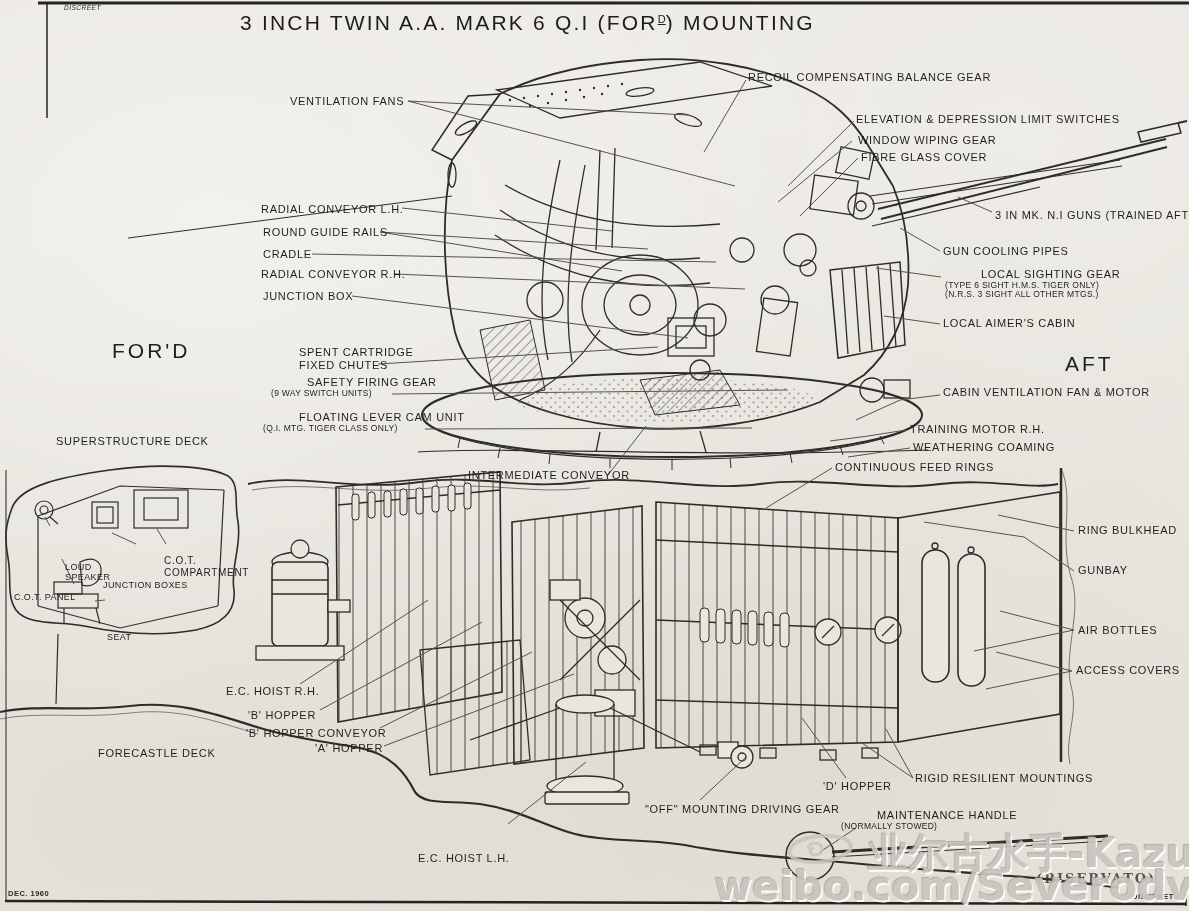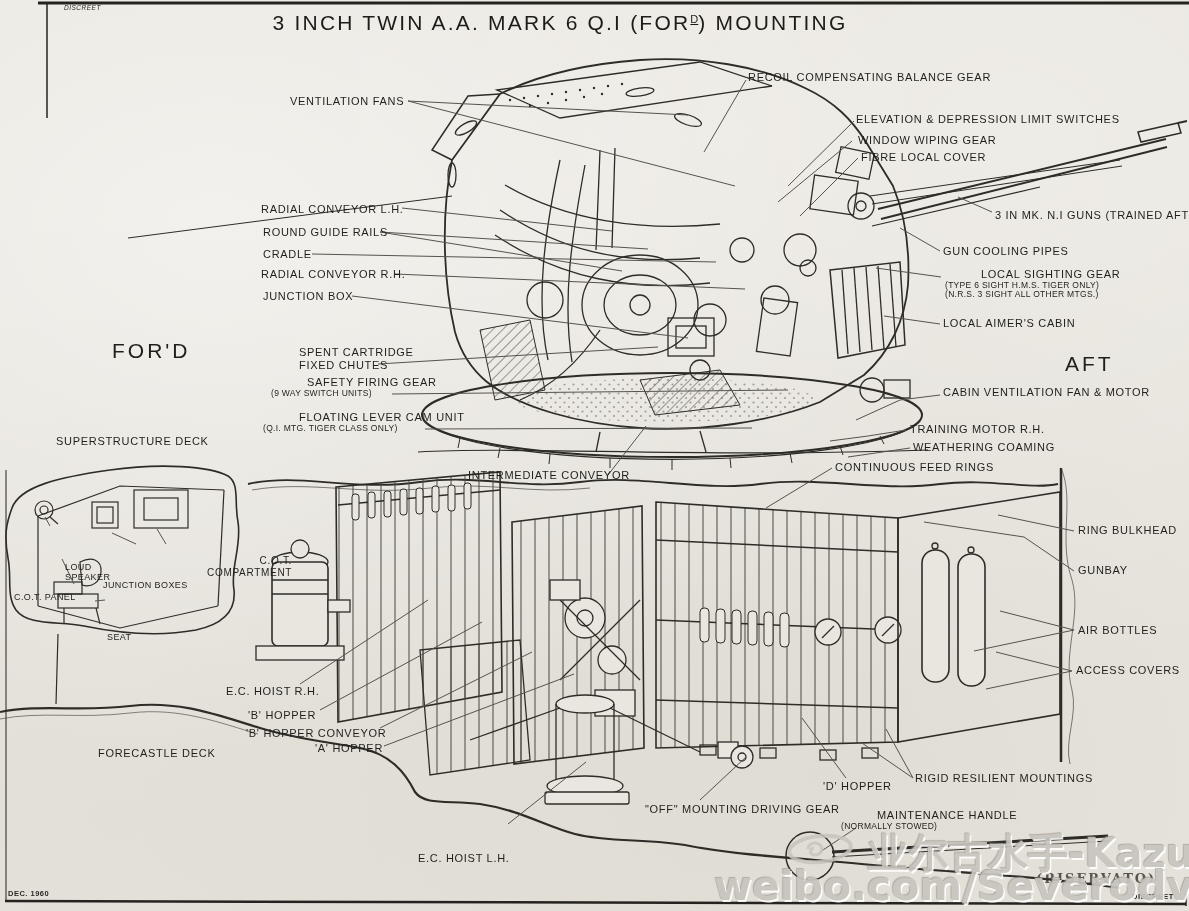--- a/index.html
+++ b/index.html
@@ -12,7 +12,7 @@
       radial-gradient(ellipse at 10% 90%, rgba(150,144,128,.08), rgba(150,144,128,0) 55%);
     font-family:"Liberation Sans",sans-serif;color:#201f1b;}
   svg{position:absolute;left:0;top:0;}
-  .title{position:absolute;left:240px;top:11px;width:640px;text-align:center;
+  .title{position:absolute;left:240px;top:11px;width:640px;
     font-size:21px;letter-spacing:2.2px;color:#1d1c18;white-space:nowrap;}
   .title sup{font-size:11px;vertical-align:7px;text-decoration:underline;letter-spacing:0;}
   .lbl{position:absolute;font-size:11px;letter-spacing:.7px;color:#201f1b;

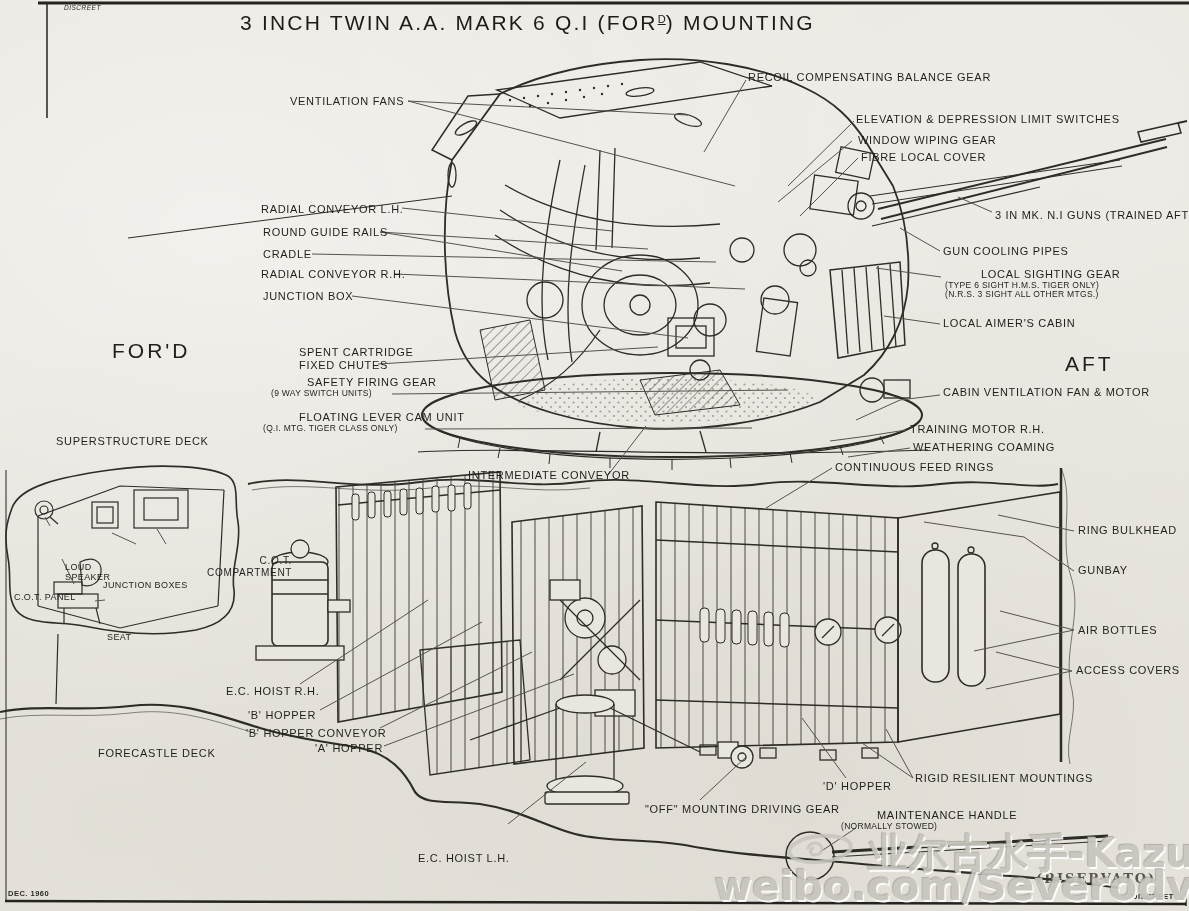--- a/index.html
+++ b/index.html
@@ -375,7 +375,7 @@
 <div class="lbl" style="left:748px;top:71px">RECOIL COMPENSATING BALANCE GEAR</div>
 <div class="lbl" style="left:856px;top:113px">ELEVATION &amp; DEPRESSION LIMIT SWITCHES</div>
 <div class="lbl" style="left:858px;top:134px">WINDOW WIPING GEAR</div>
-<div class="lbl" style="left:861px;top:151px">FIBRE LOCAL COVER</div>
+<div class="lbl" style="left:861px;top:151px">FIBRE GLASS COVER</div>
 <div class="lbl" style="left:995px;top:209px">3 IN MK. N.I GUNS (TRAINED AFT)</div>
 <div class="lbl" style="left:943px;top:245px">GUN COOLING PIPES</div>
 <div class="lbl" style="left:945px;top:268px">

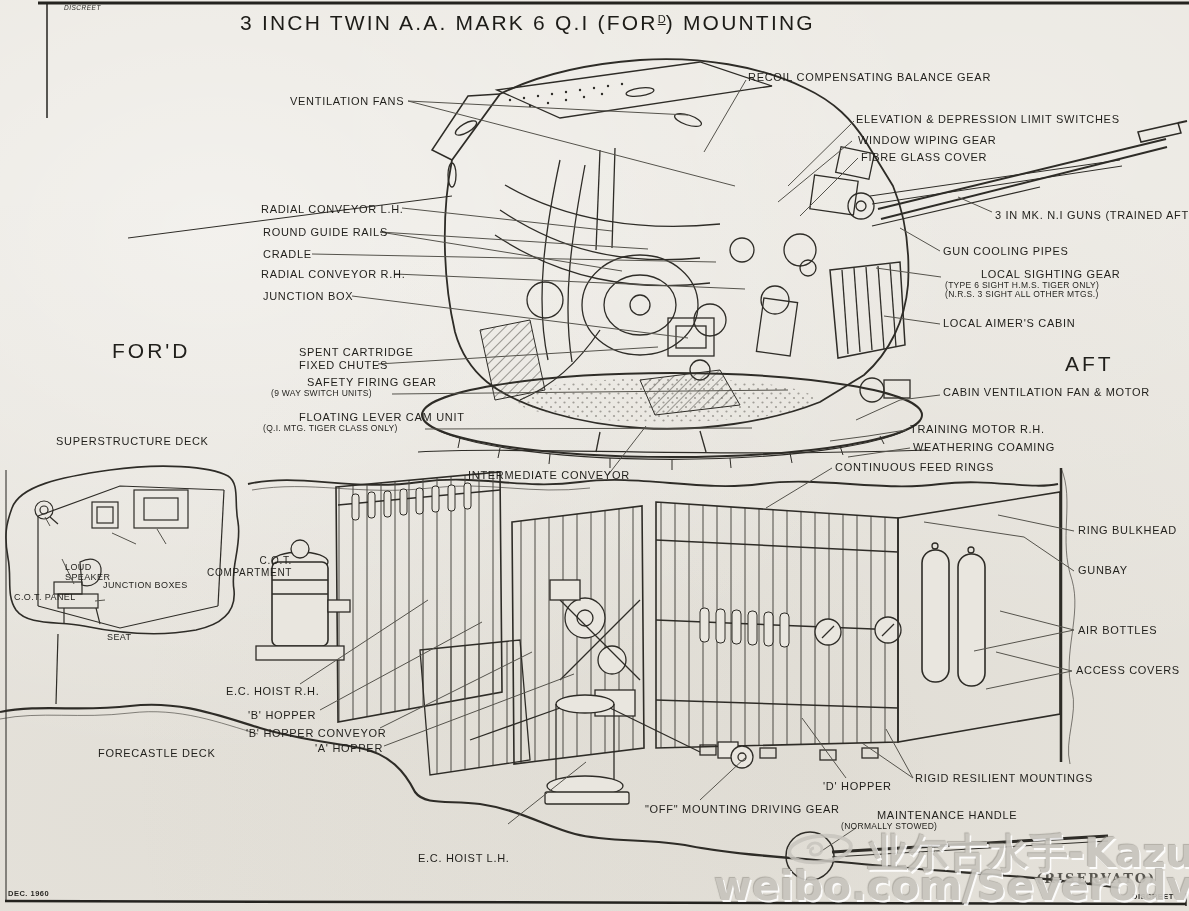--- a/index.html
+++ b/index.html
@@ -21,7 +21,7 @@
   .lbl .sub{display:block;font-size:8.5px;letter-spacing:.3px;}
   .big{font-size:21px;letter-spacing:3px;}
   .sm9{font-size:9px;letter-spacing:.4px;margin-top:40px;}
-  .ctr{text-align:right;margin-left:43px;}
+  .ctr{text-align:left;}
   .corner{position:absolute;font-size:7.5px;letter-spacing:.5px;color:#2a2925;white-space:nowrap;}
   .ital{font-style:italic;font-size:6.5px;}
   .stamp{position:absolute;left:1036px;top:871px;font-family:"DejaVu Serif",serif;

